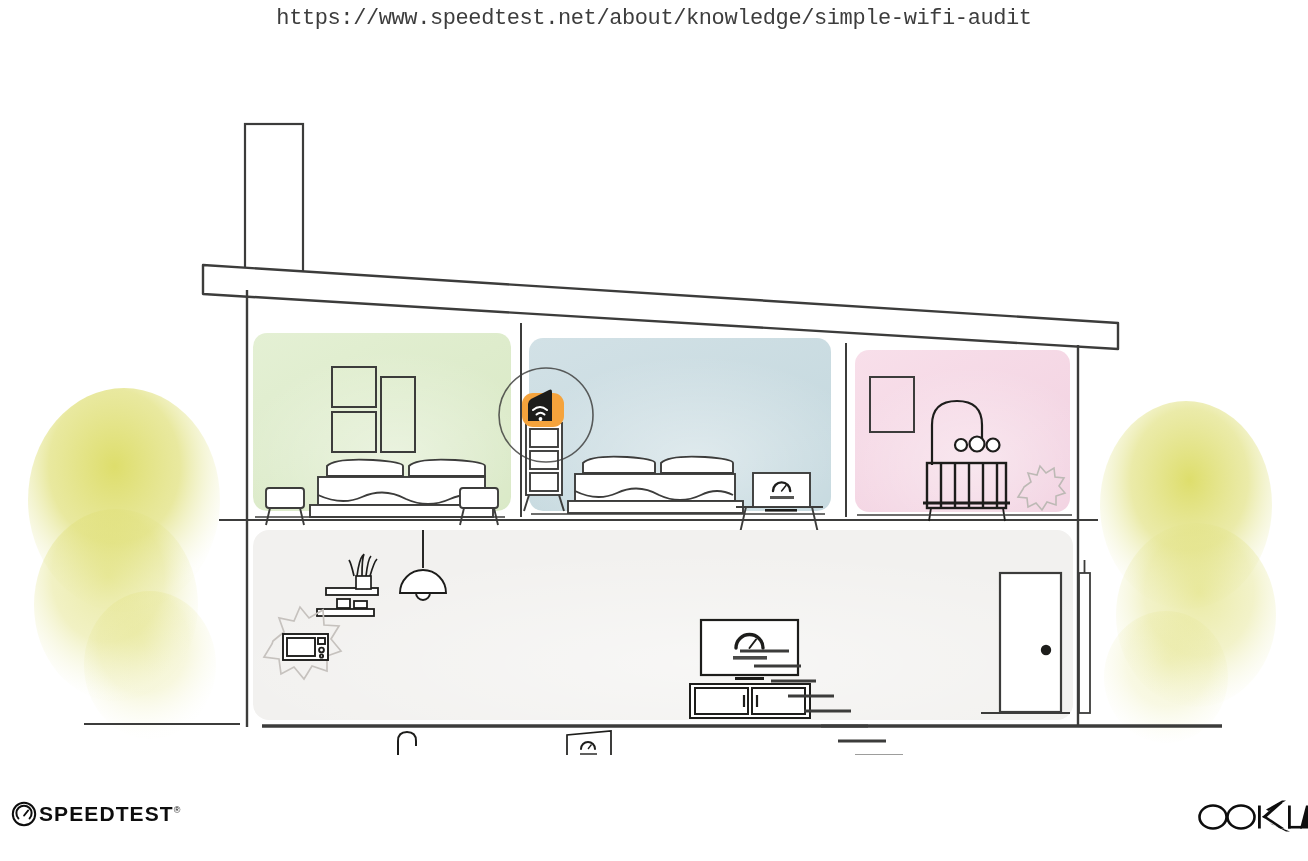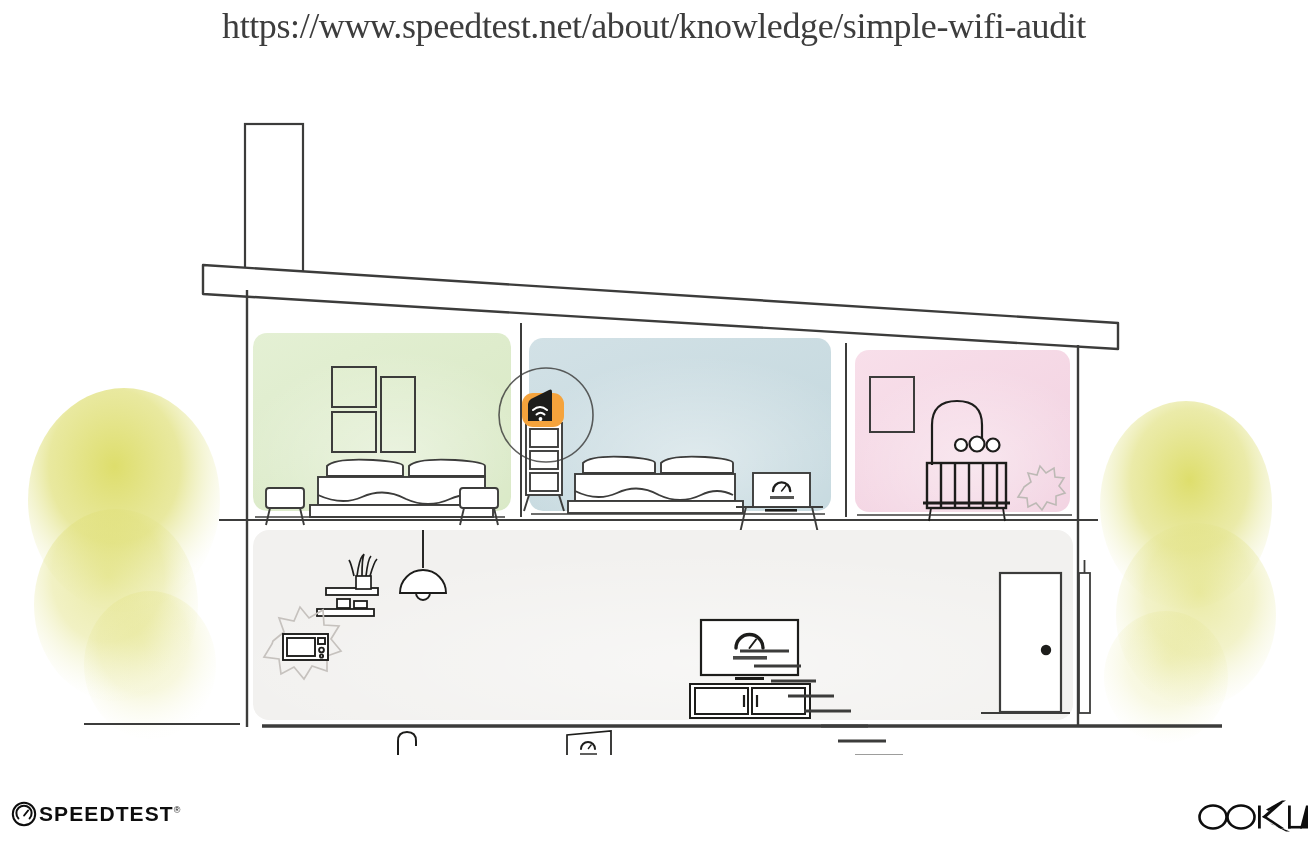--- a/index.html
+++ b/index.html
@@ -18,9 +18,9 @@
     font-family:"Liberation Sans", sans-serif;
   }
   .subtitle{
-    font-size:36px;font-weight:400;color:#3d3d3d;margin:6px 0 0 0;
+    font-size:22px;font-weight:400;color:#3d3d3d;margin:6px 0 0 0;
     line-height:1.15;letter-spacing:-0.4px;
-    font-family:Liberation Serif, serif;
+    font-family:Liberation Mono, monospace;
   }
 
   

